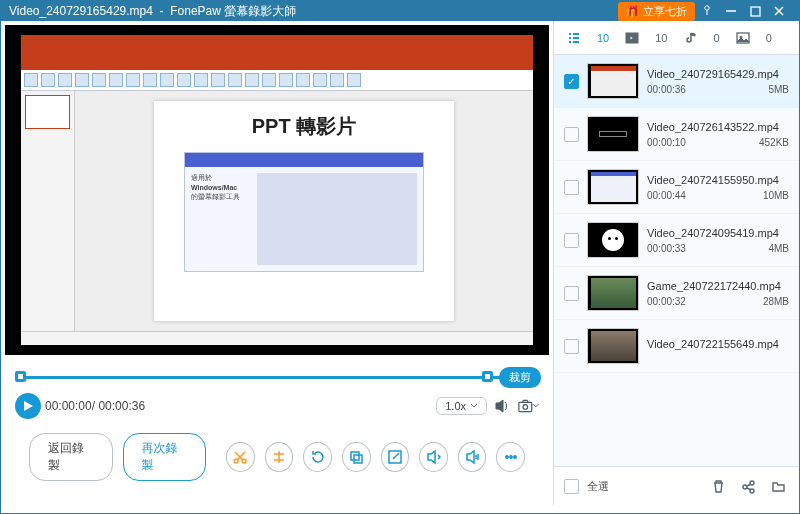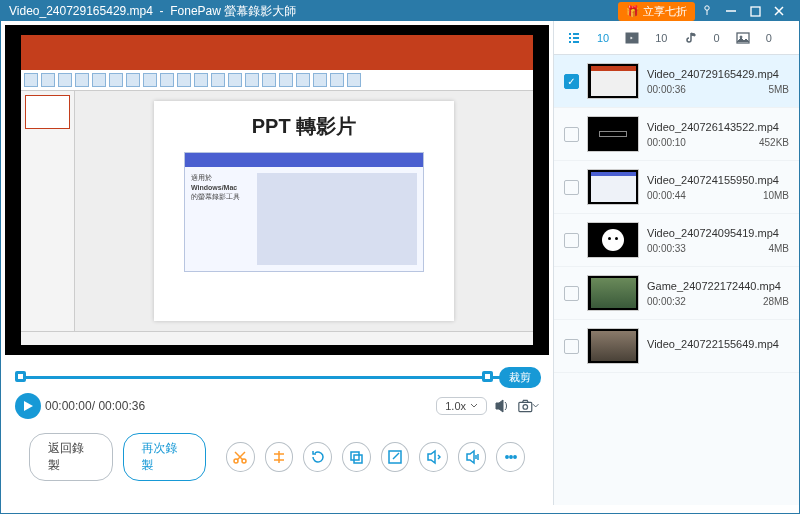--- a/index.html
+++ b/index.html
@@ -392,6 +392,29 @@
         </div>
       </div>
 
+    <div class="right-footer">
+      <div class="chk"></div>
+      <span>全選</span>
+      <span class="spacer"></span>
+      <div class="rf-btn">
+          <svg width="15" height="15" viewBox="0 0 15 15">
+            <path d="M3 4h9M5 4V2h5v2M4 4l1 9h5l1-9"></path>
+          </svg>
+        </div>
+      <div class="rf-btn">
+          <svg width="15" height="15" viewBox="0 0 15 15">
+            <circle cx="4" cy="8" r="2"></circle>
+            <circle cx="11" cy="4" r="2"></circle>
+            <circle cx="11" cy="12" r="2"></circle>
+            <path d="M6 7l4-2M6 9l4 2"></path>
+          </svg>
+        </div>
+      <div class="rf-btn">
+          <svg width="15" height="15" viewBox="0 0 15 15">
+            <path d="M2 4h4l1 2h6v6H2z"></path>
+          </svg>
+        </div>
+    </div>
   </div>
 </div>
 

